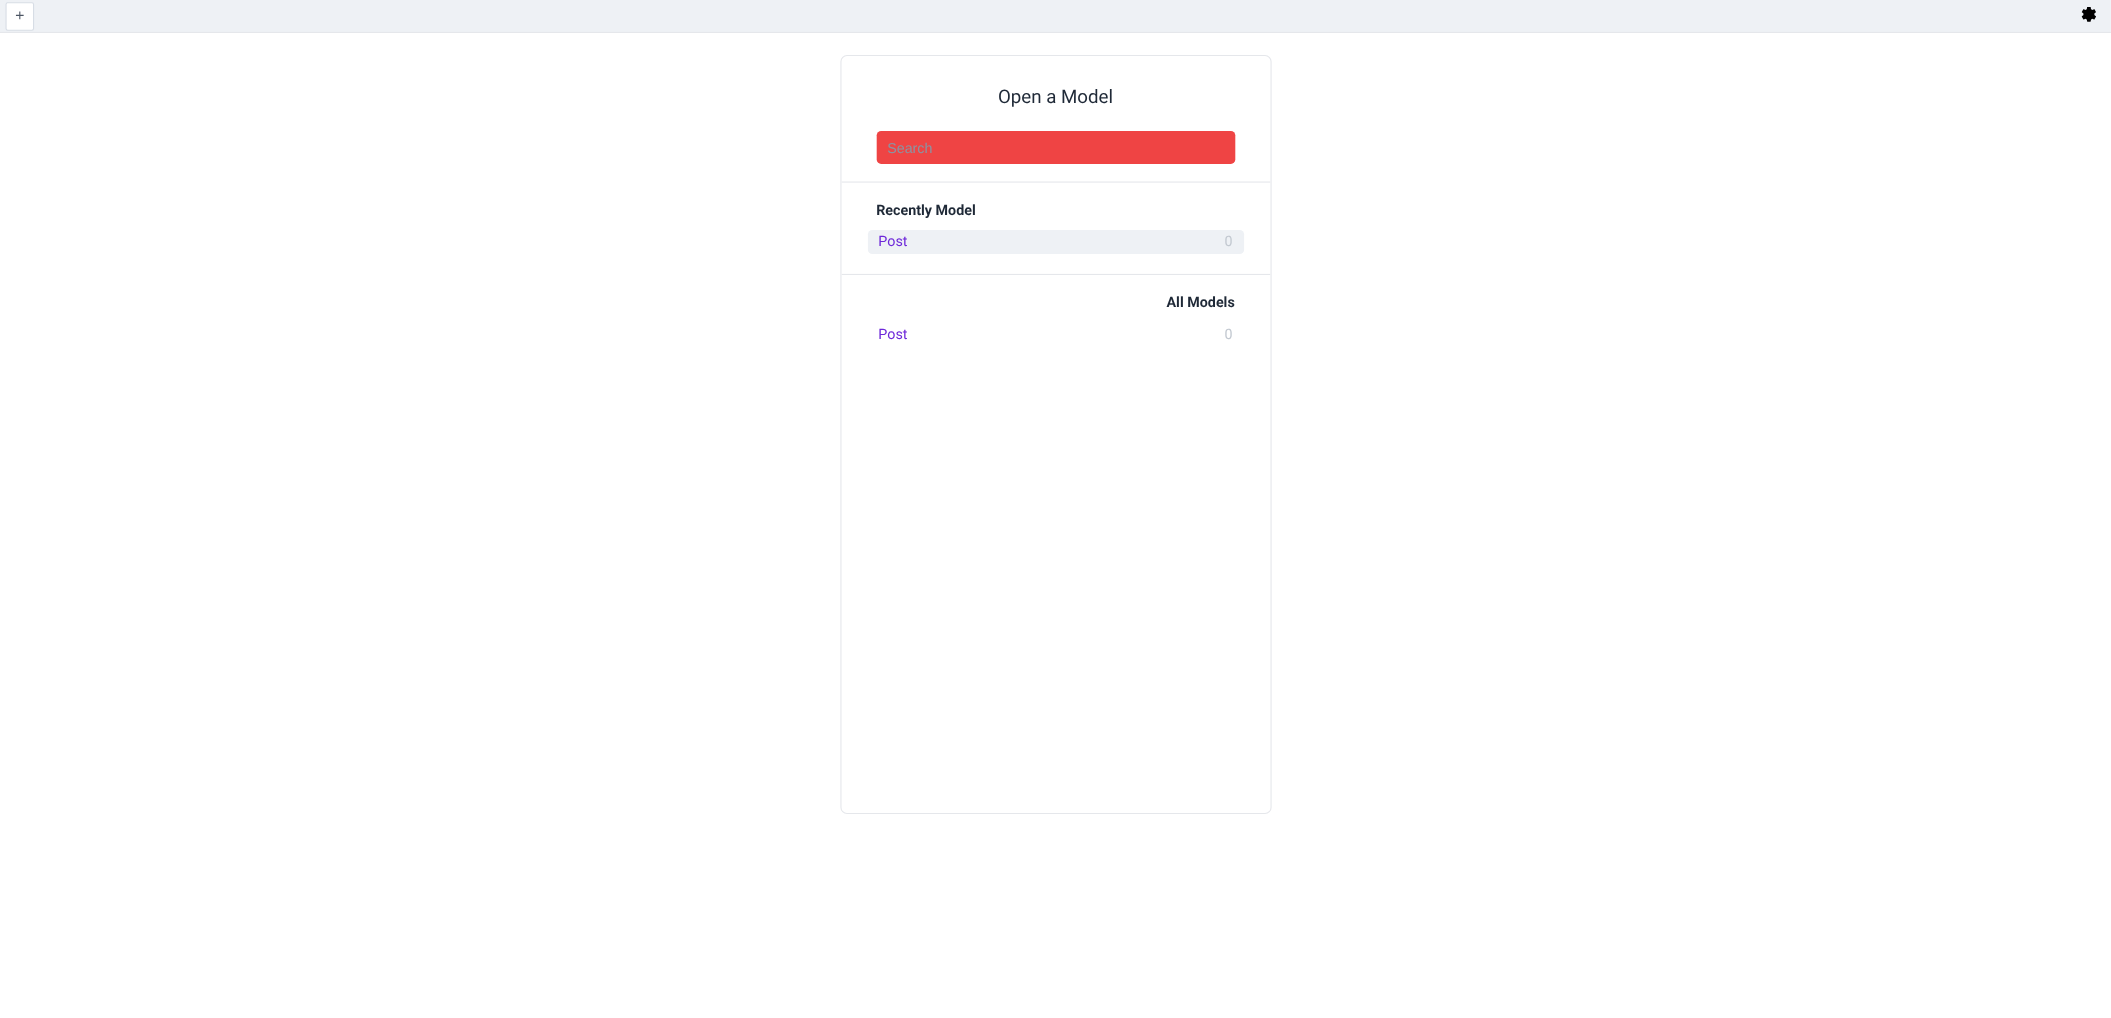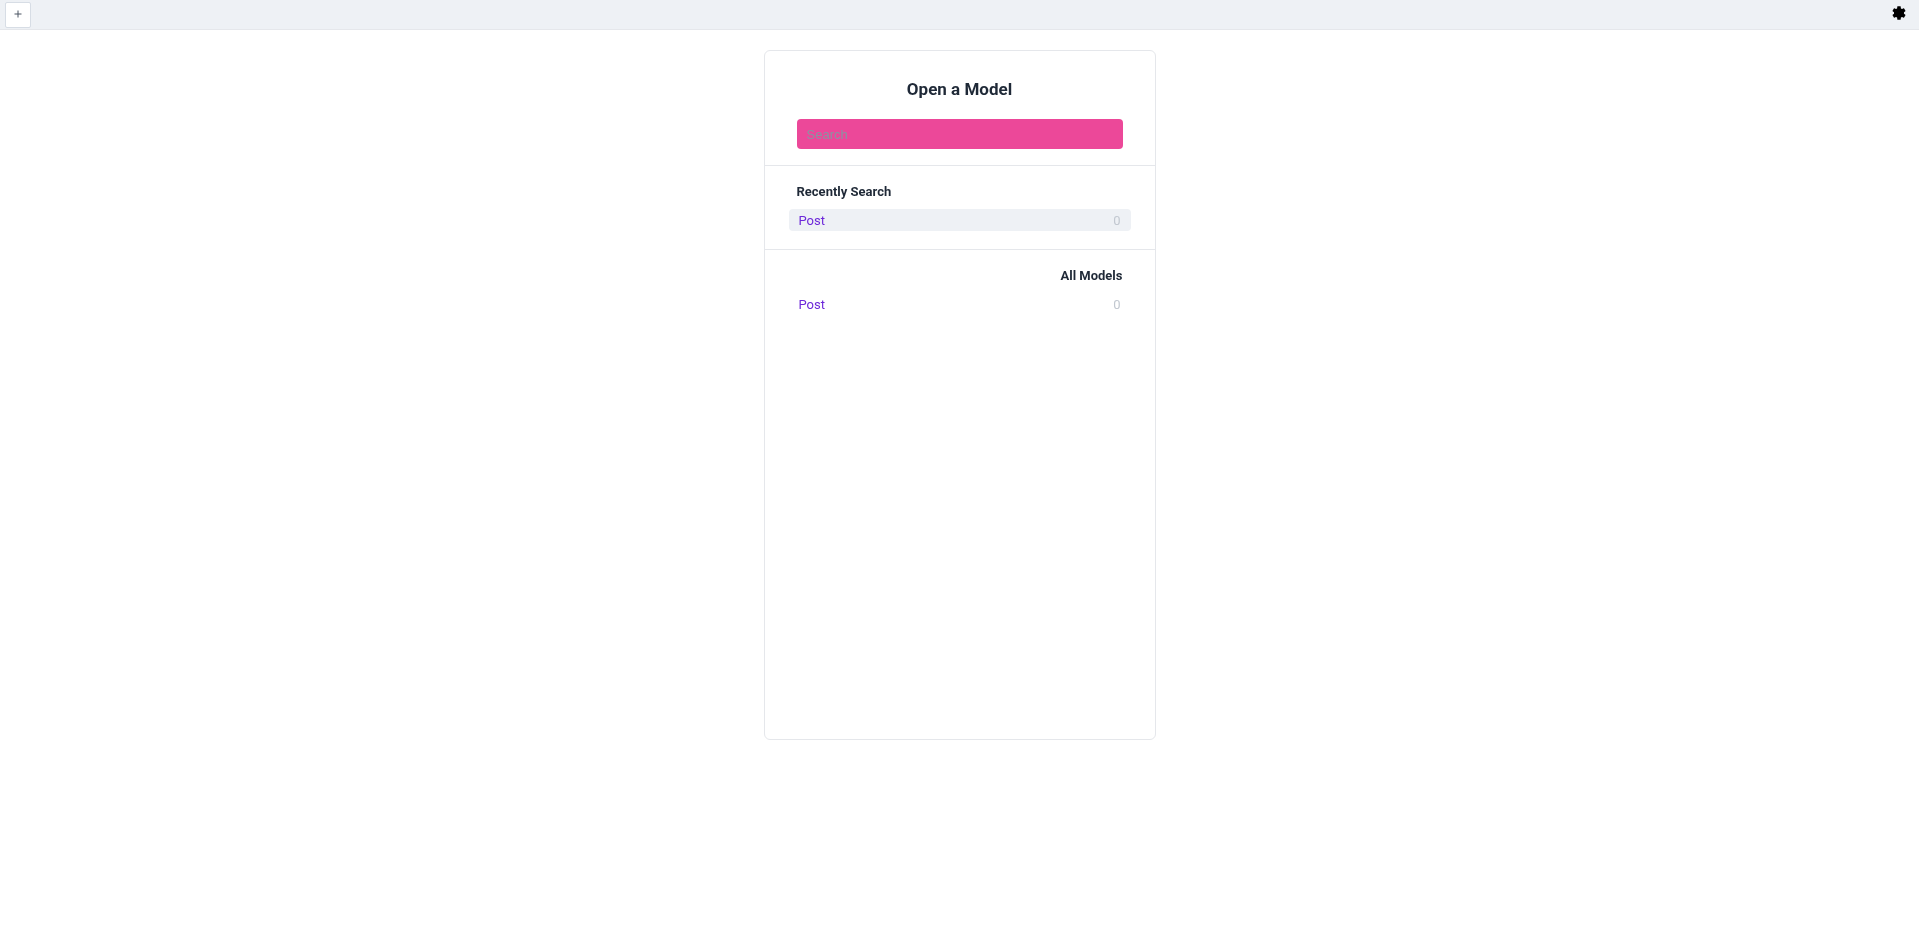--- a/index.html
+++ b/index.html
@@ -80,7 +80,7 @@
     .modal-title {
       text-align: center;
       font-size: 17px;
-      font-weight: 700;
+      font-weight: 400;
       color: #1f2937;
       margin-bottom: 20px;
     }

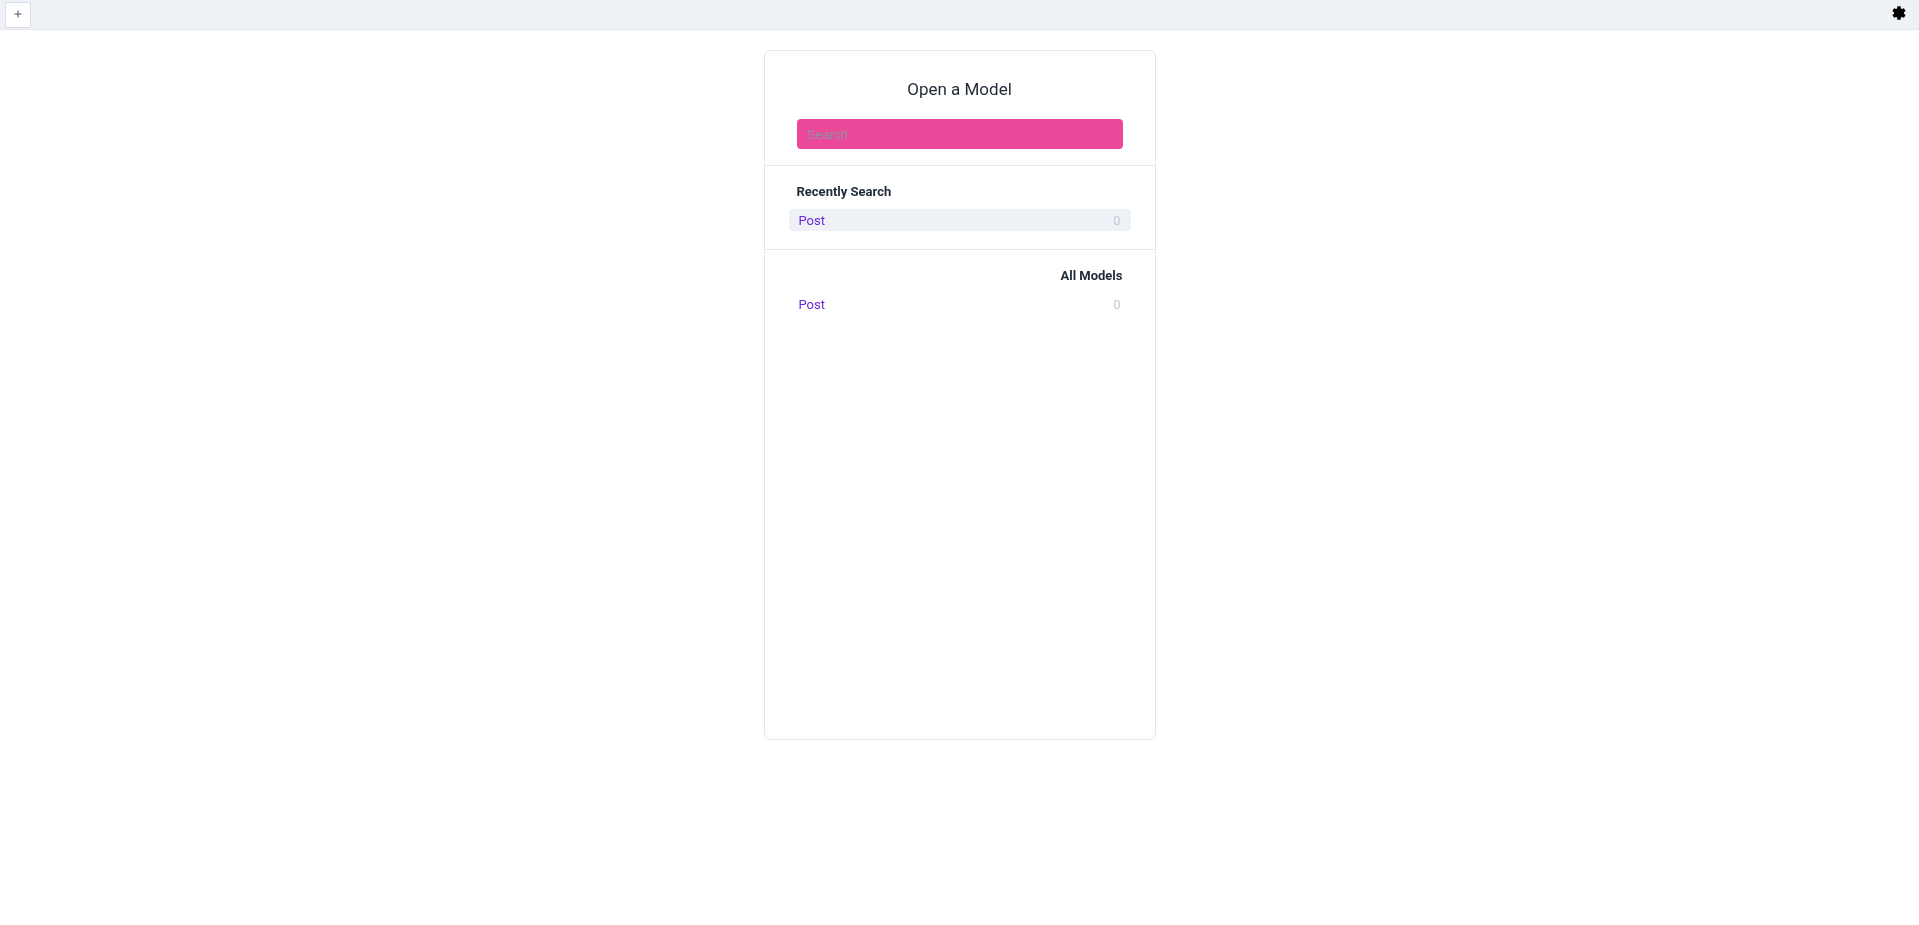--- a/index.html
+++ b/index.html
@@ -87,7 +87,7 @@
     .search-input {
       width: 100%;
       height: 30px;
-      background: #ec4899;
+      background: #ef4444;
       border: none;
       border-radius: 4px;
       padding: 0 10px;

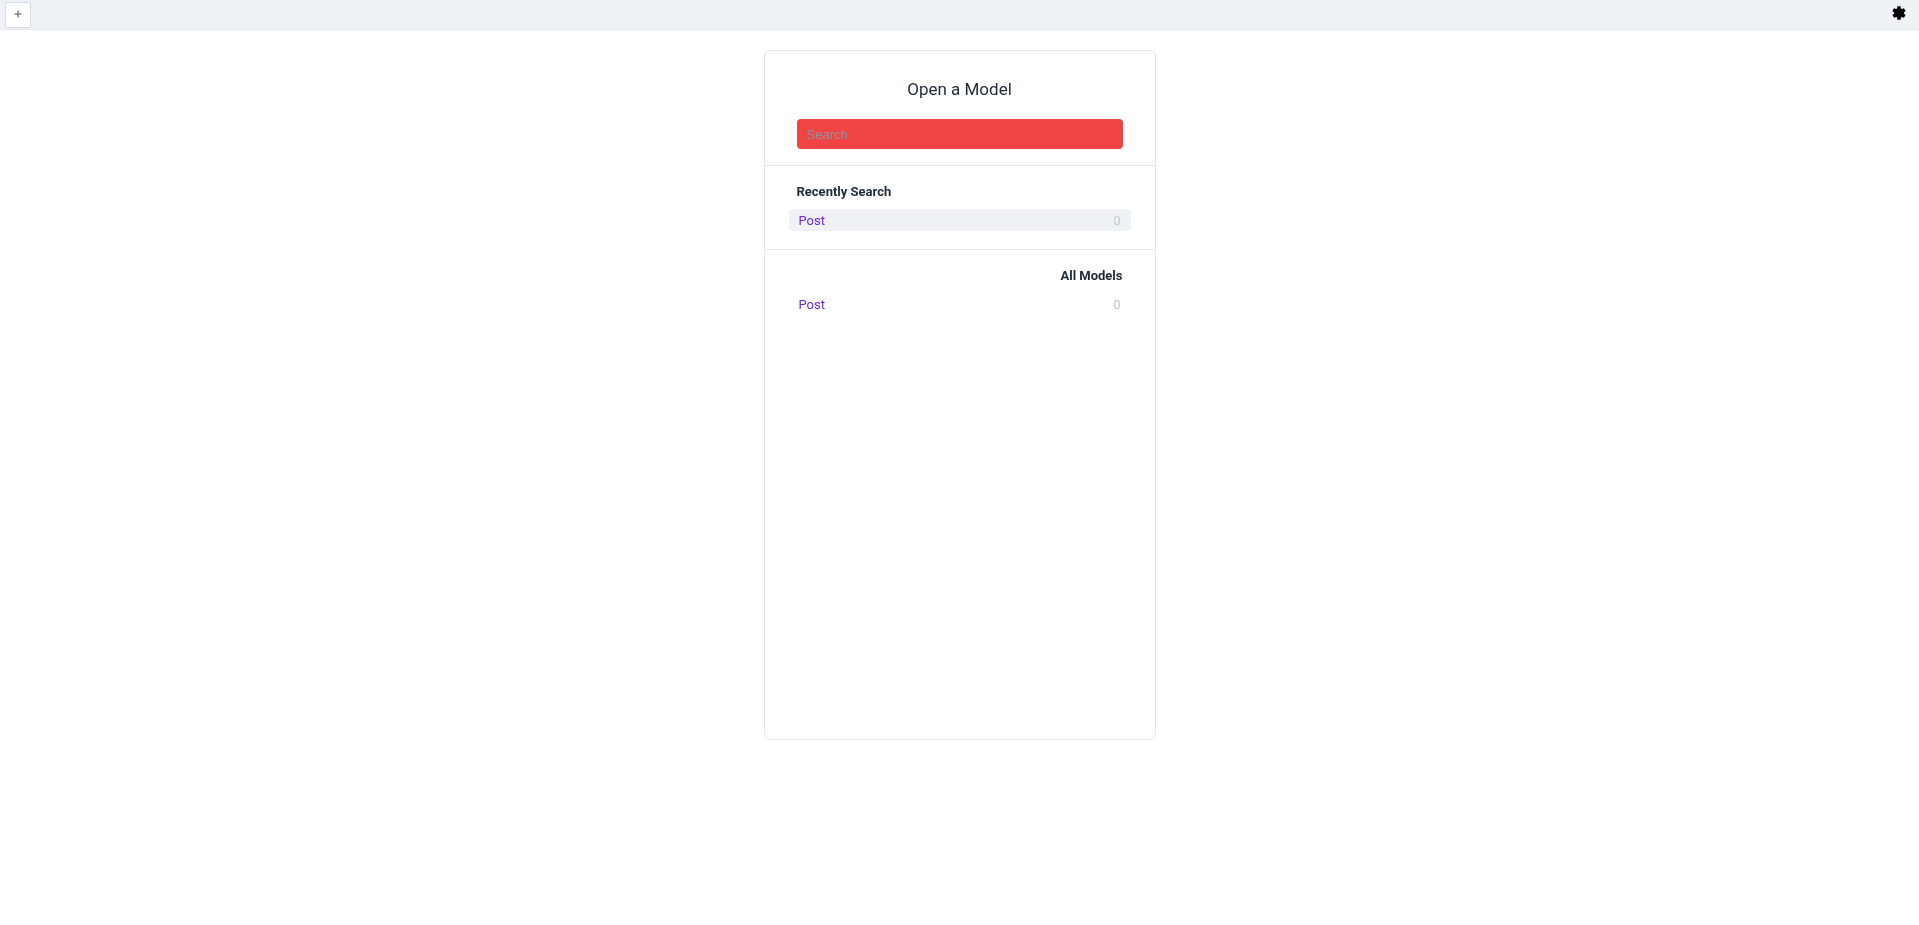--- a/index.html
+++ b/index.html
@@ -165,7 +165,7 @@
     </div>
 
     <div class="section">
-      <div class="section-title">Recently Search</div>
+      <div class="section-title">Recently Model</div>
       <div class="item-row highlight">
         <span class="item-name">Post</span>
         <span class="item-count">0</span>

